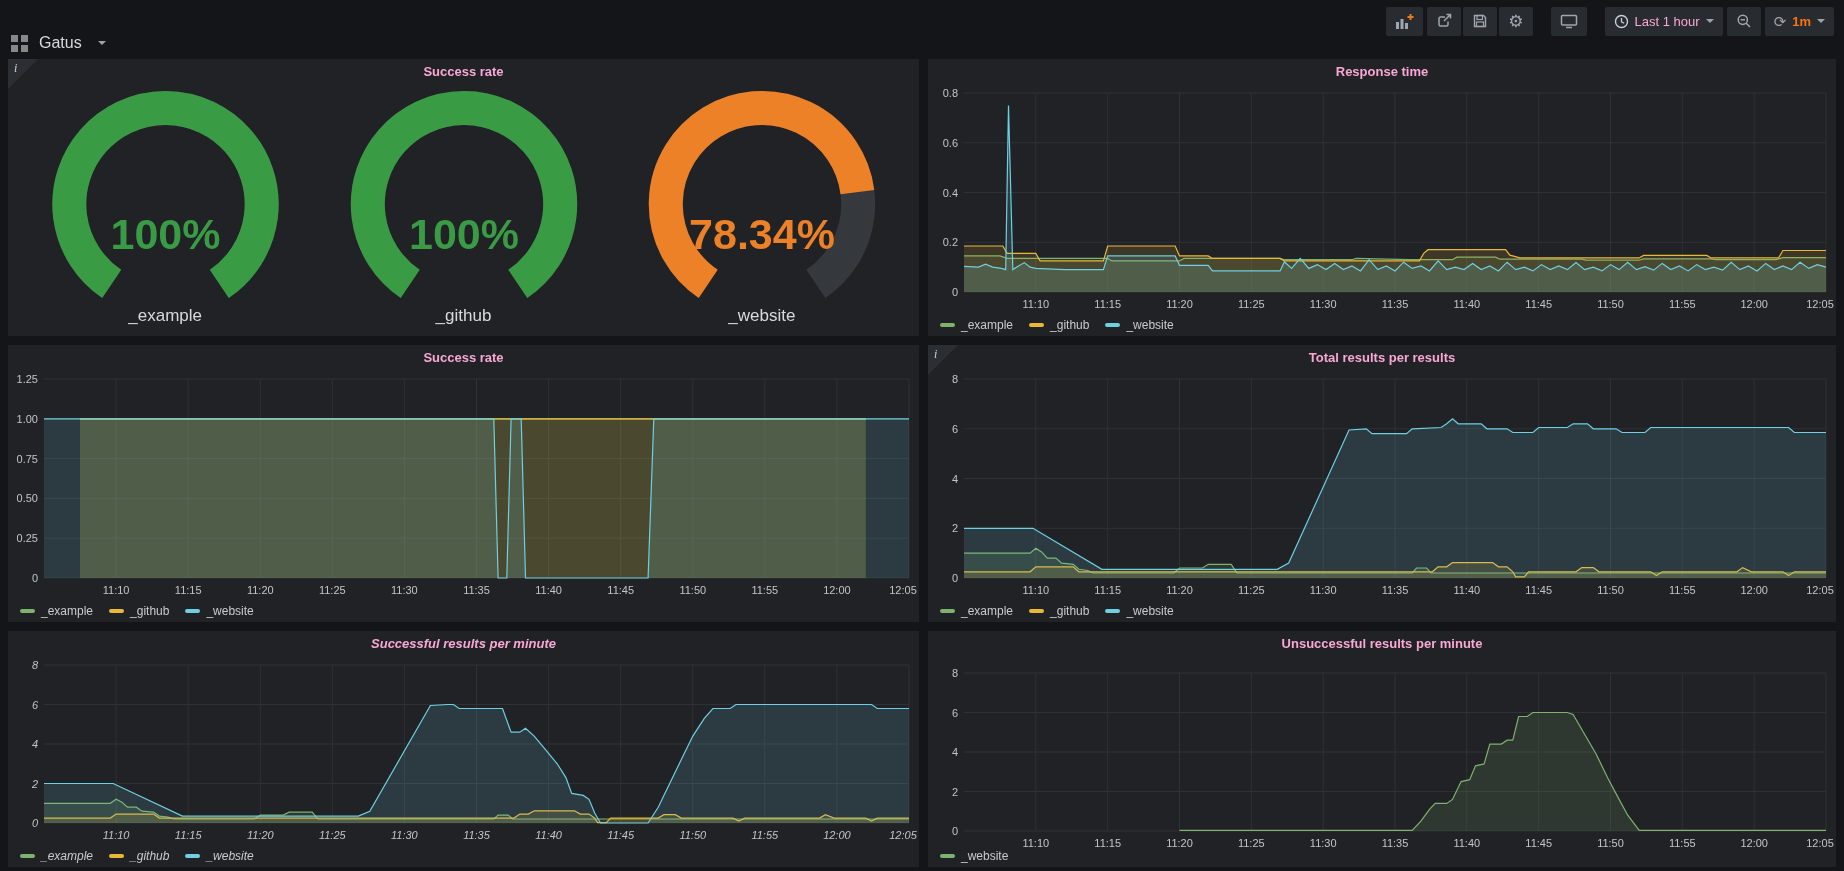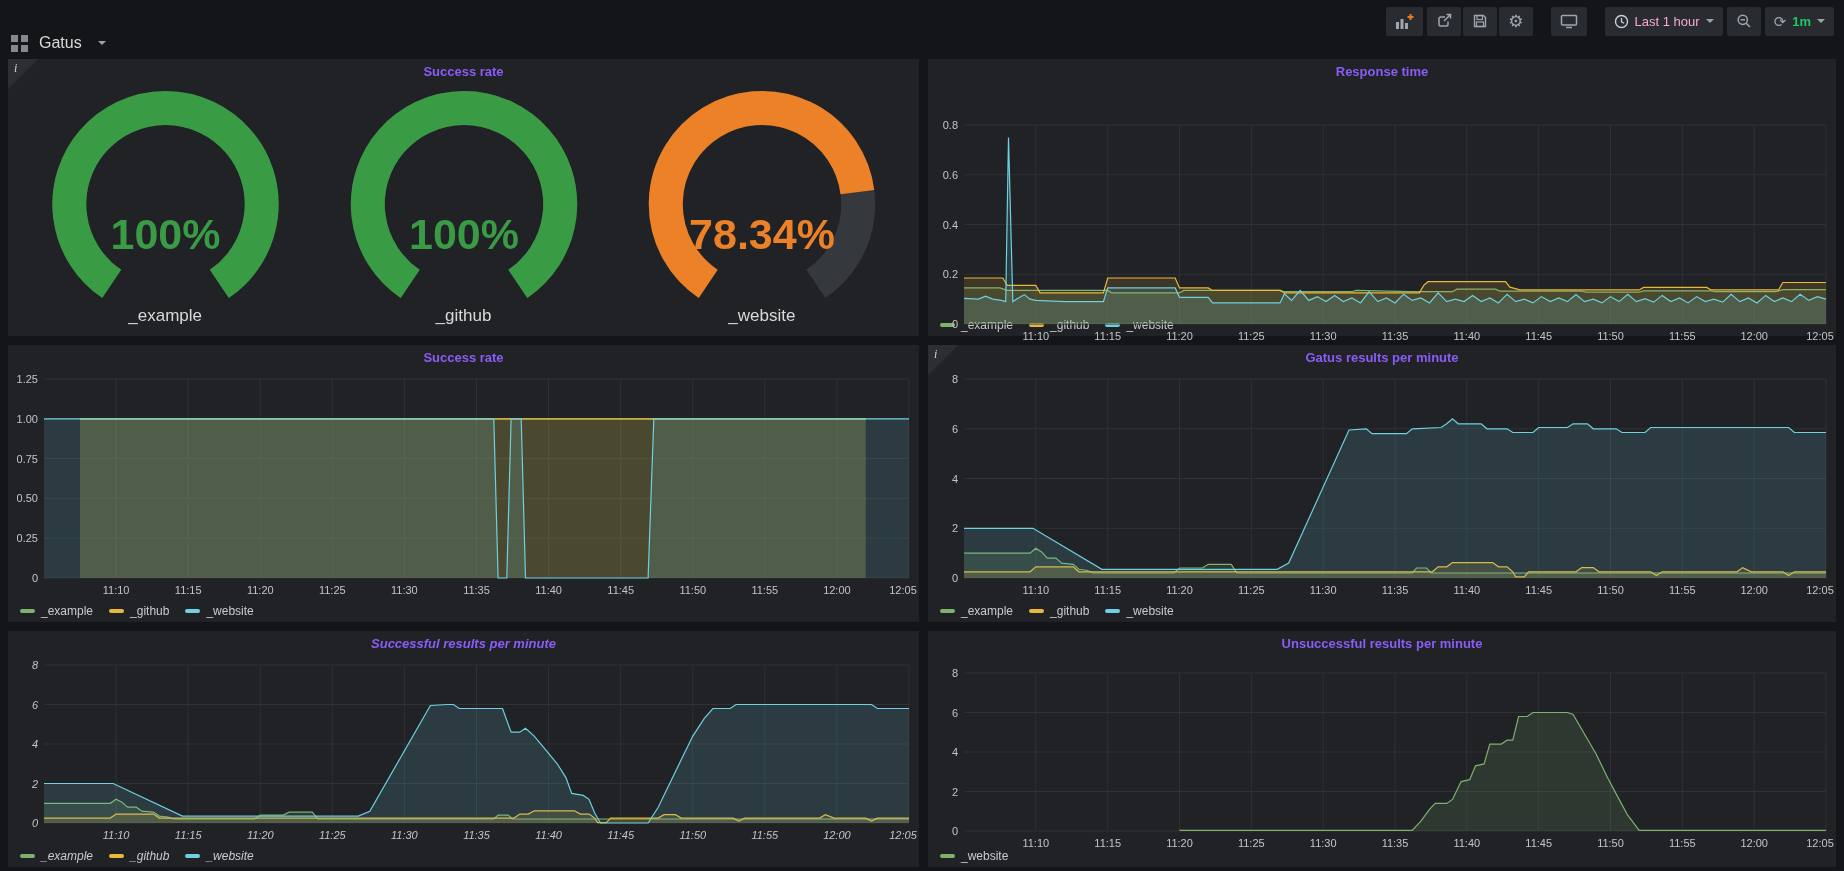--- a/index.html
+++ b/index.html
@@ -15,7 +15,7 @@
     padding:0 9px;margin-left:4px;color:#9fa6ad;cursor:pointer;box-sizing:border-box;}
   .nav-btn.tight{margin-left:2px;}
   .nav-btn .txt{color:#f9a8d4;font-size:13px;margin-left:6px;}
-  .nav-btn .orange{color:#22c55e;font-size:13px;font-weight:700;margin-left:6px;}
+  .nav-btn .orange{color:#f97316;font-size:13px;font-weight:700;margin-left:6px;}
   .glyph{font-size:17px;line-height:1;color:#9fa6ad;}
   .gap{width:14px;}
   .panel{position:absolute;background:#202226;display:flex;flex-direction:column;}

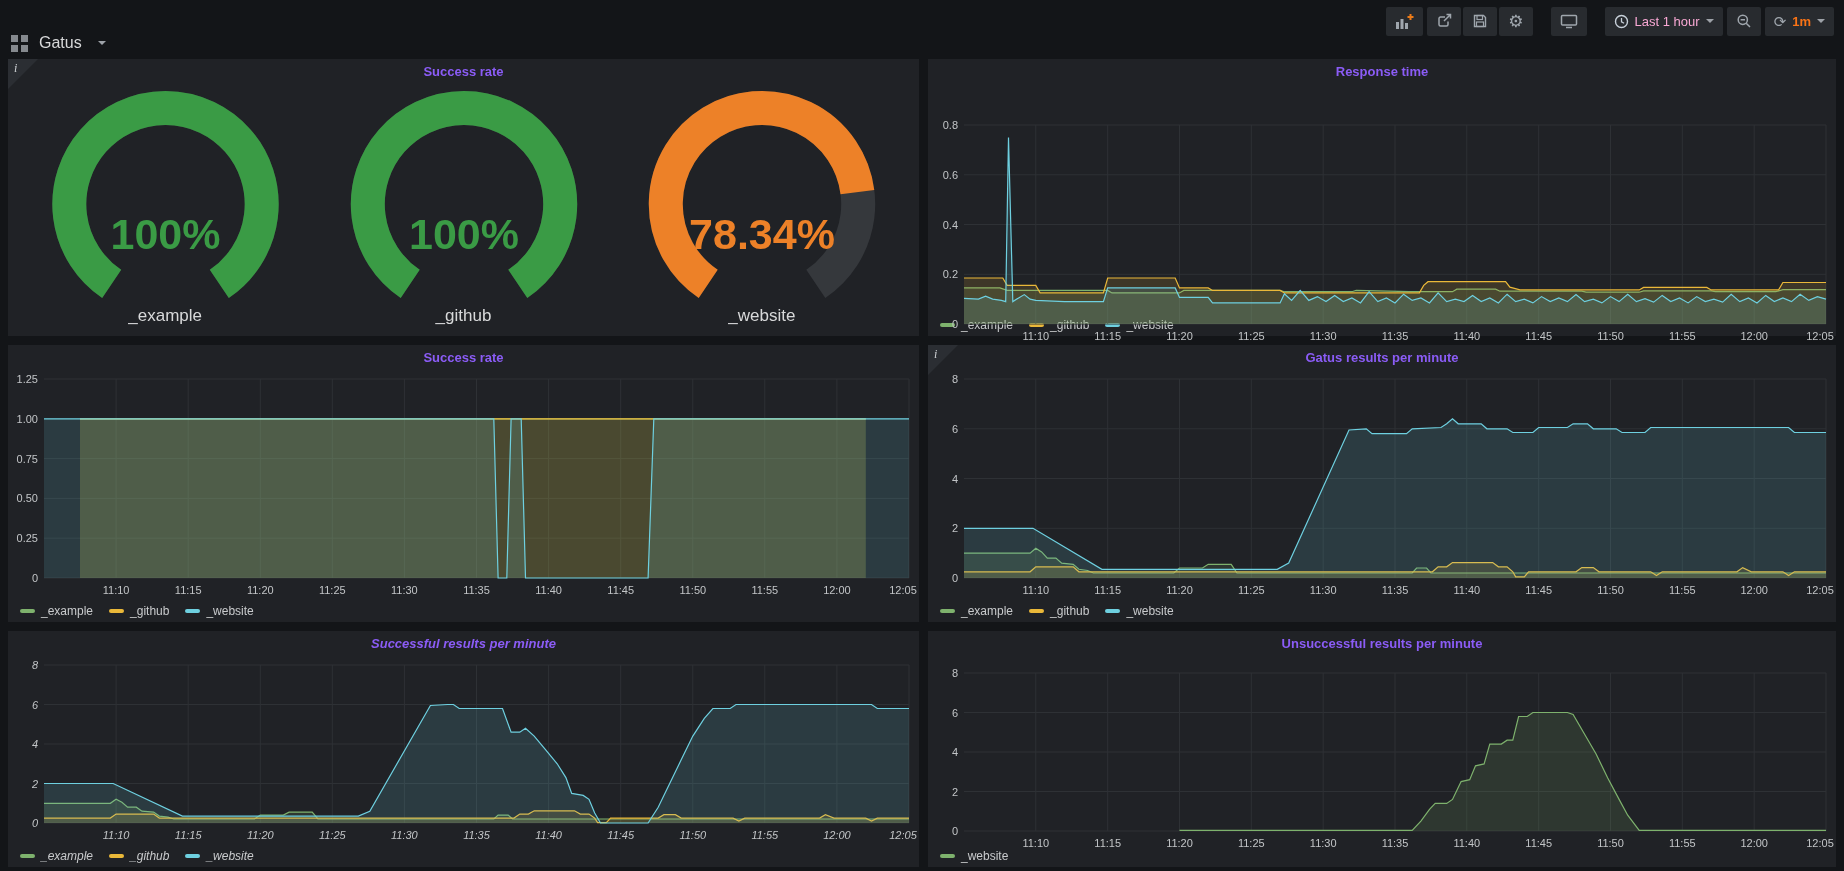--- a/index.html
+++ b/index.html
@@ -19,7 +19,7 @@
   .glyph{font-size:17px;line-height:1;color:#9fa6ad;}
   .gap{width:14px;}
   .panel{position:absolute;background:#202226;display:flex;flex-direction:column;}
-  .panel-title{height:26px;line-height:26px;text-align:center;color:#8b5cf6;font-size:13px;
+  .panel-title{height:26px;line-height:26px;text-align:center;color:#f9a8d4;font-size:13px;
     font-weight:700;flex:none;cursor:pointer;}
   .chart{flex:1 1 auto;min-height:0;position:relative;}
   .legend{height:22px;flex:none;display:flex;align-items:center;padding-left:12px;gap:16px;}

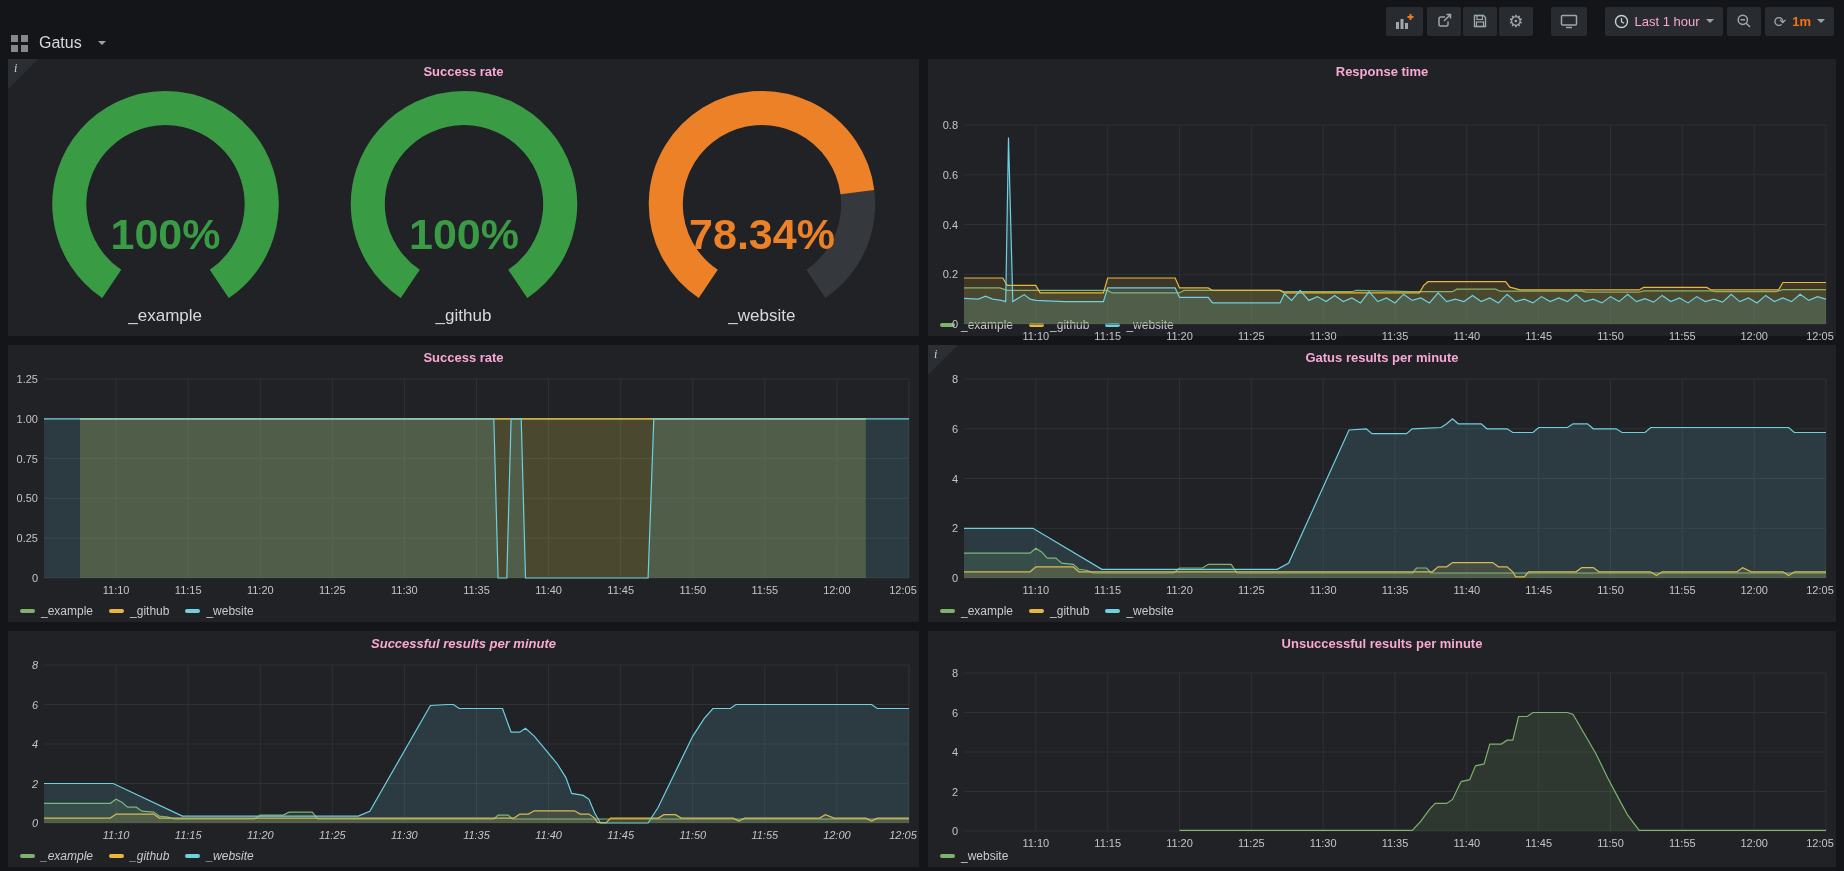--- a/index.html
+++ b/index.html
@@ -35,7 +35,7 @@
     font-style:italic;font-size:12px;color:#cfd2d5;}
   svg text{font-family:"Liberation Sans",sans-serif;}
   #p-gauge{left:8px;top:59px;width:911px;height:277px;}
-  #p-resp{left:928px;top:59px;width:908px;height:277px;gap:32px;}
+  #p-resp{left:928px;top:59px;width:908px;height:277px;}
   #p-succ{left:8px;top:345px;width:911px;height:277px;}
   #p-total{left:928px;top:345px;width:908px;height:277px;}
   #p-okpm{left:8px;top:631px;width:911px;height:236px;font-style:italic;}

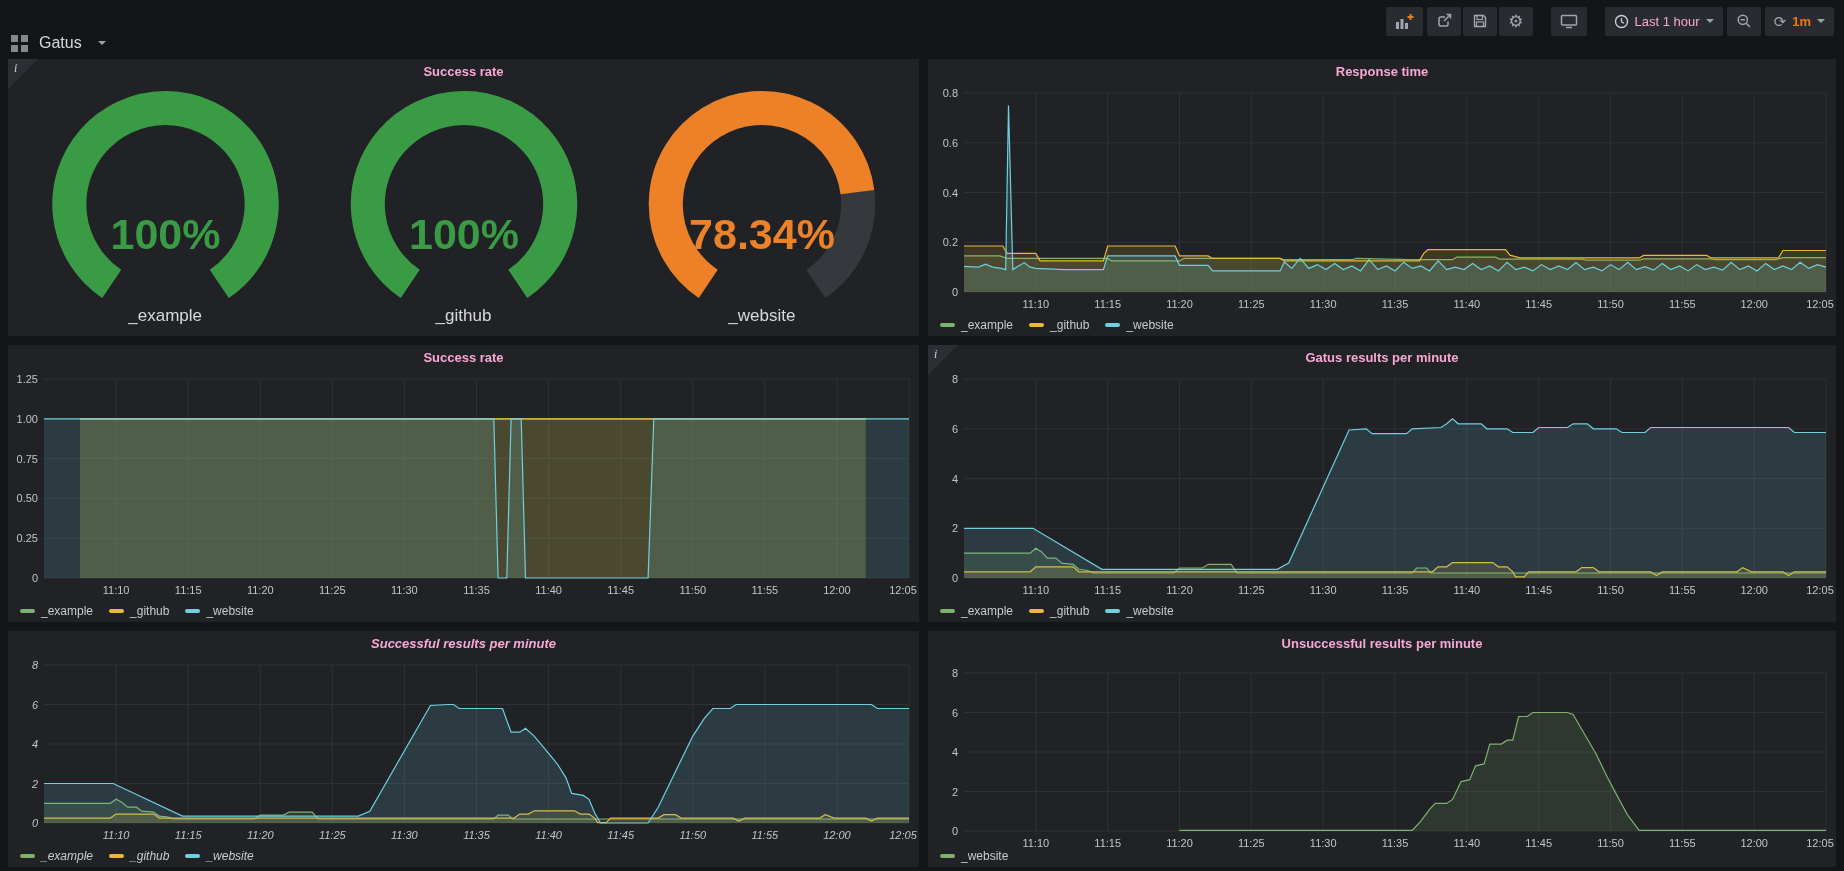--- a/index.html
+++ b/index.html
@@ -271,7 +271,7 @@
   <div class="info-corner">
       <span>i</span>
     </div>
-  <div class="panel-title">Gatus results per minute</div>
+  <div class="panel-title">Total results per results</div>
   <div class="chart"><svg width="908" height="229">
         <line x1="36" x2="898" y1="207" y2="207" stroke="#2e3135" stroke-width="1"></line>
         <text x="30" y="211" text-anchor="end" fill="#c2c5c7" font-size="11">0</text>

